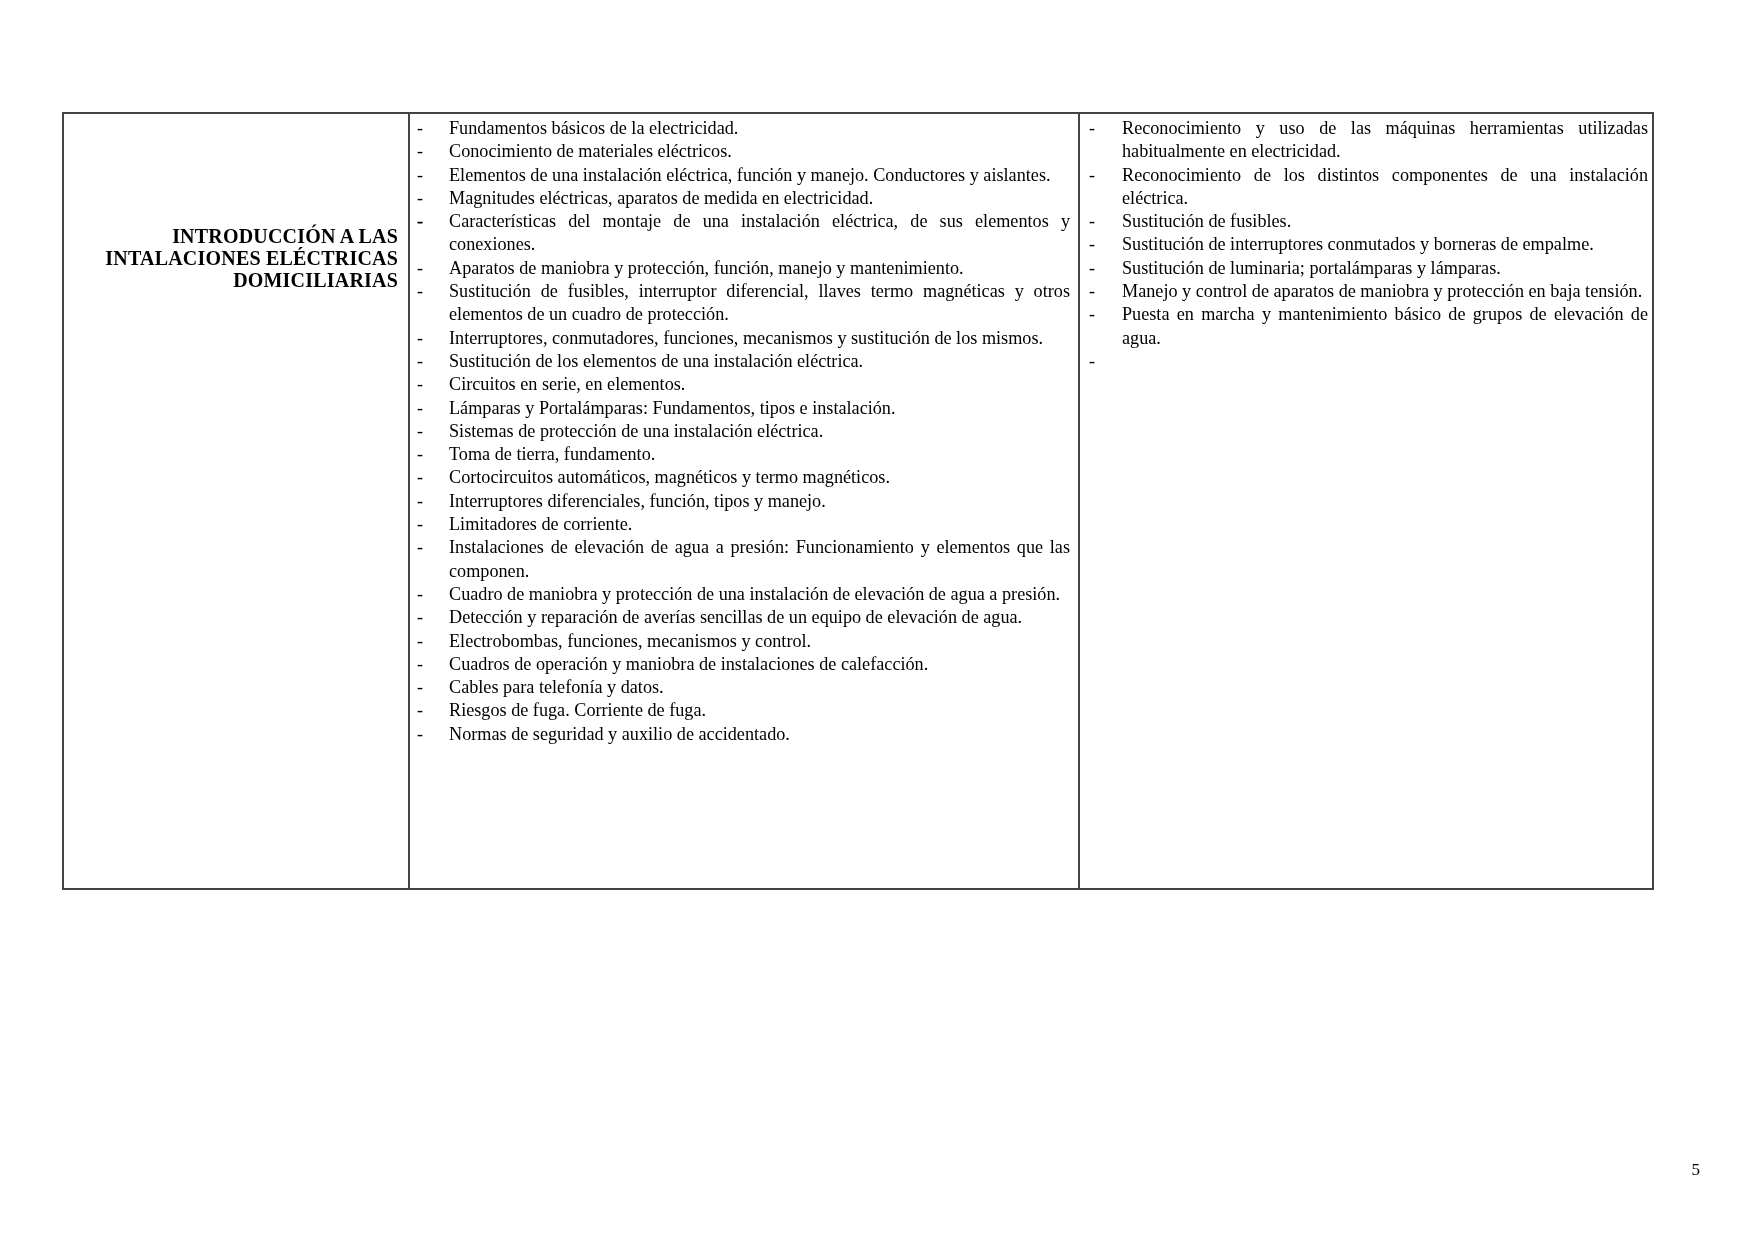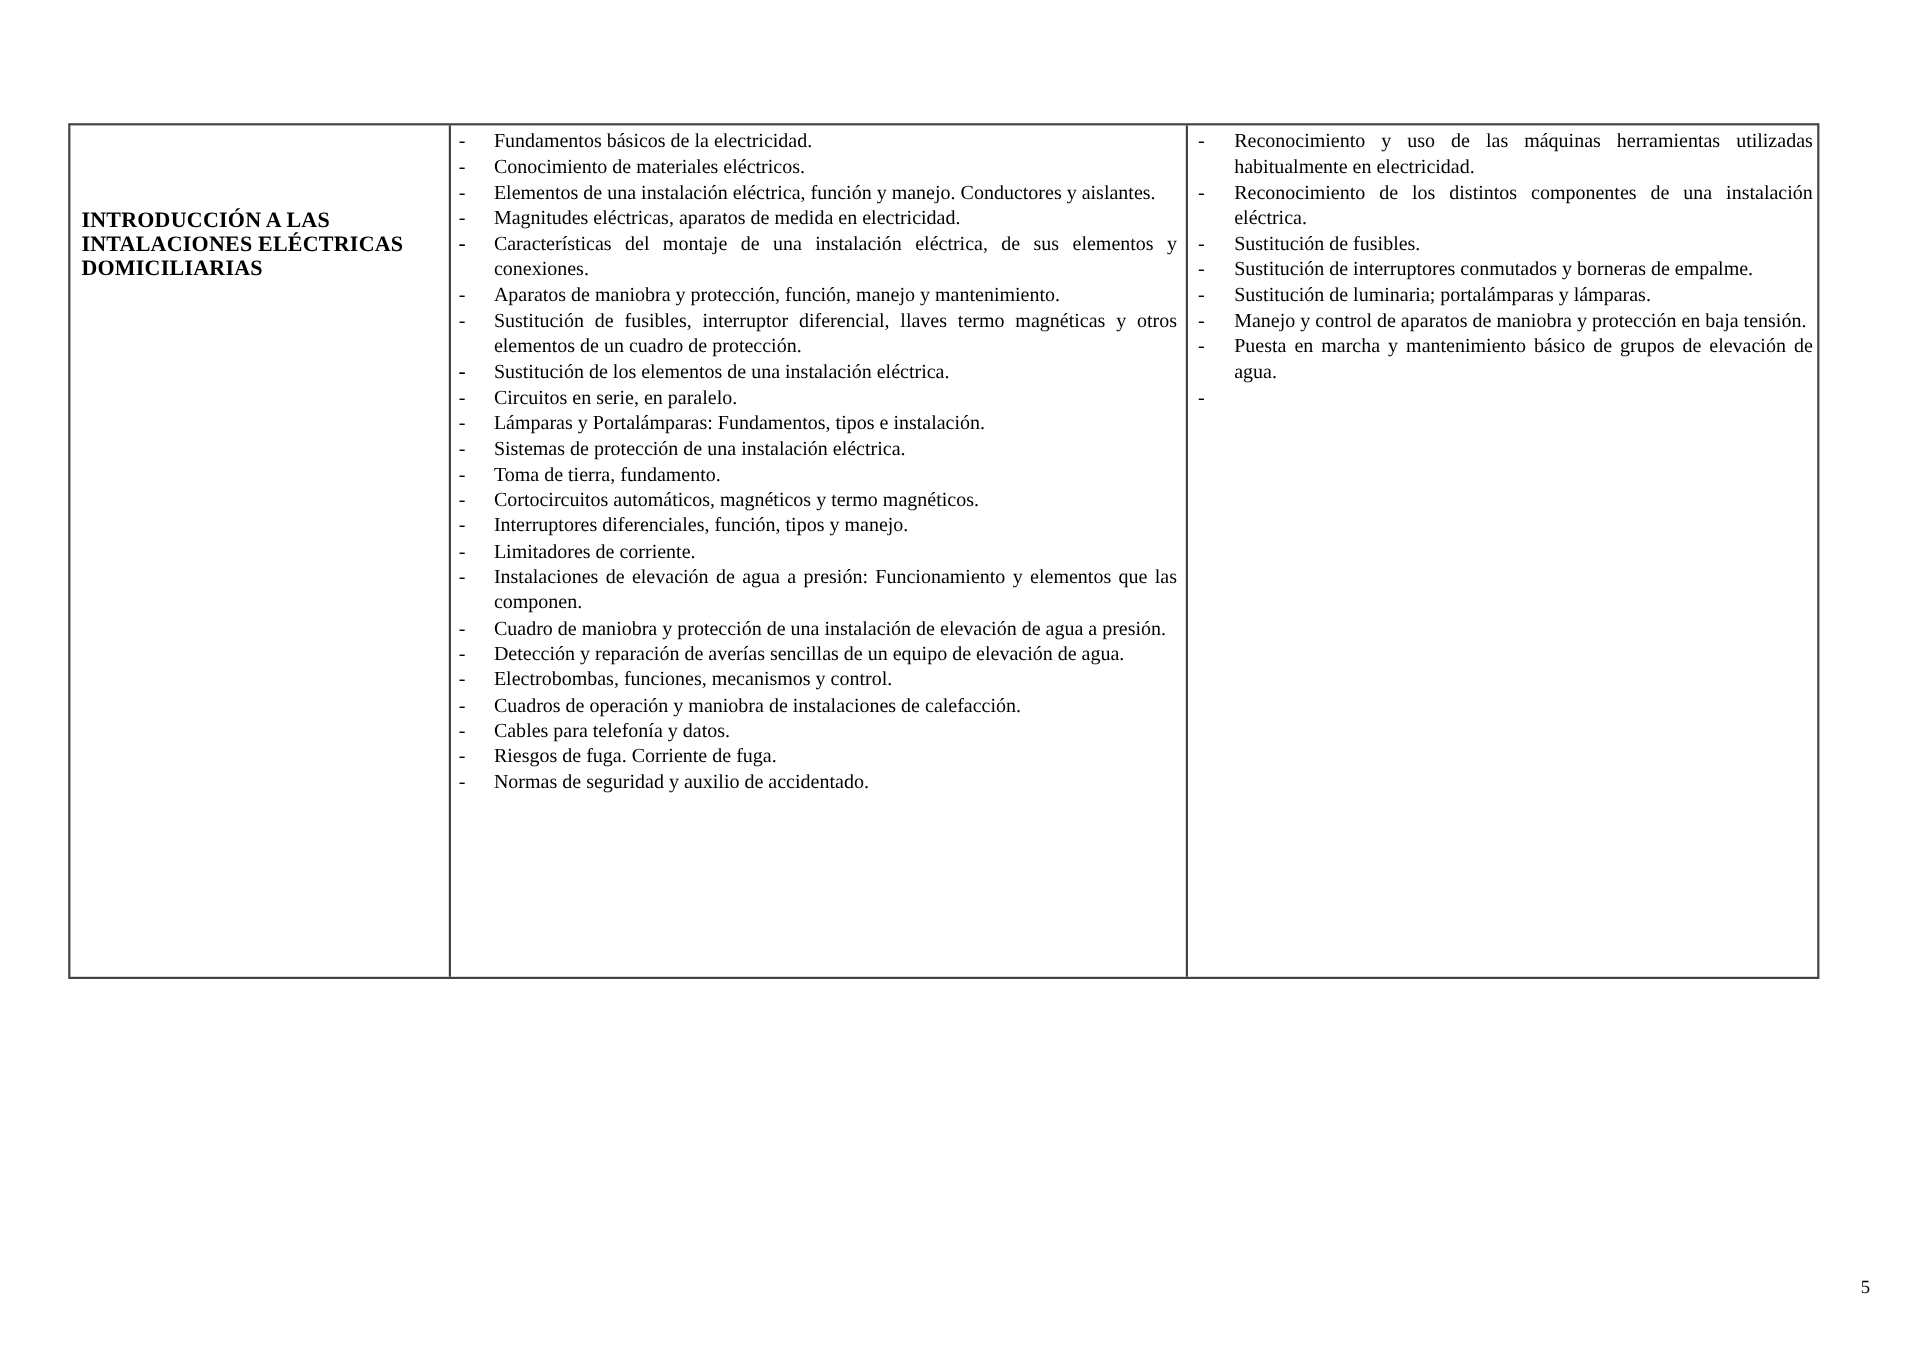--- a/index.html
+++ b/index.html
@@ -25,8 +25,8 @@
   .col-title{
     width:346px;flex:0 0 346px;
     border-right:2px solid var(--border);
-    padding:76px 10px 0 10px;
-    text-align:left;
+    padding:112px 10px 0 10px;
+    text-align:right;
   }
   .module-title{
     font-weight:bold;font-size:20px;line-height:21.8px;

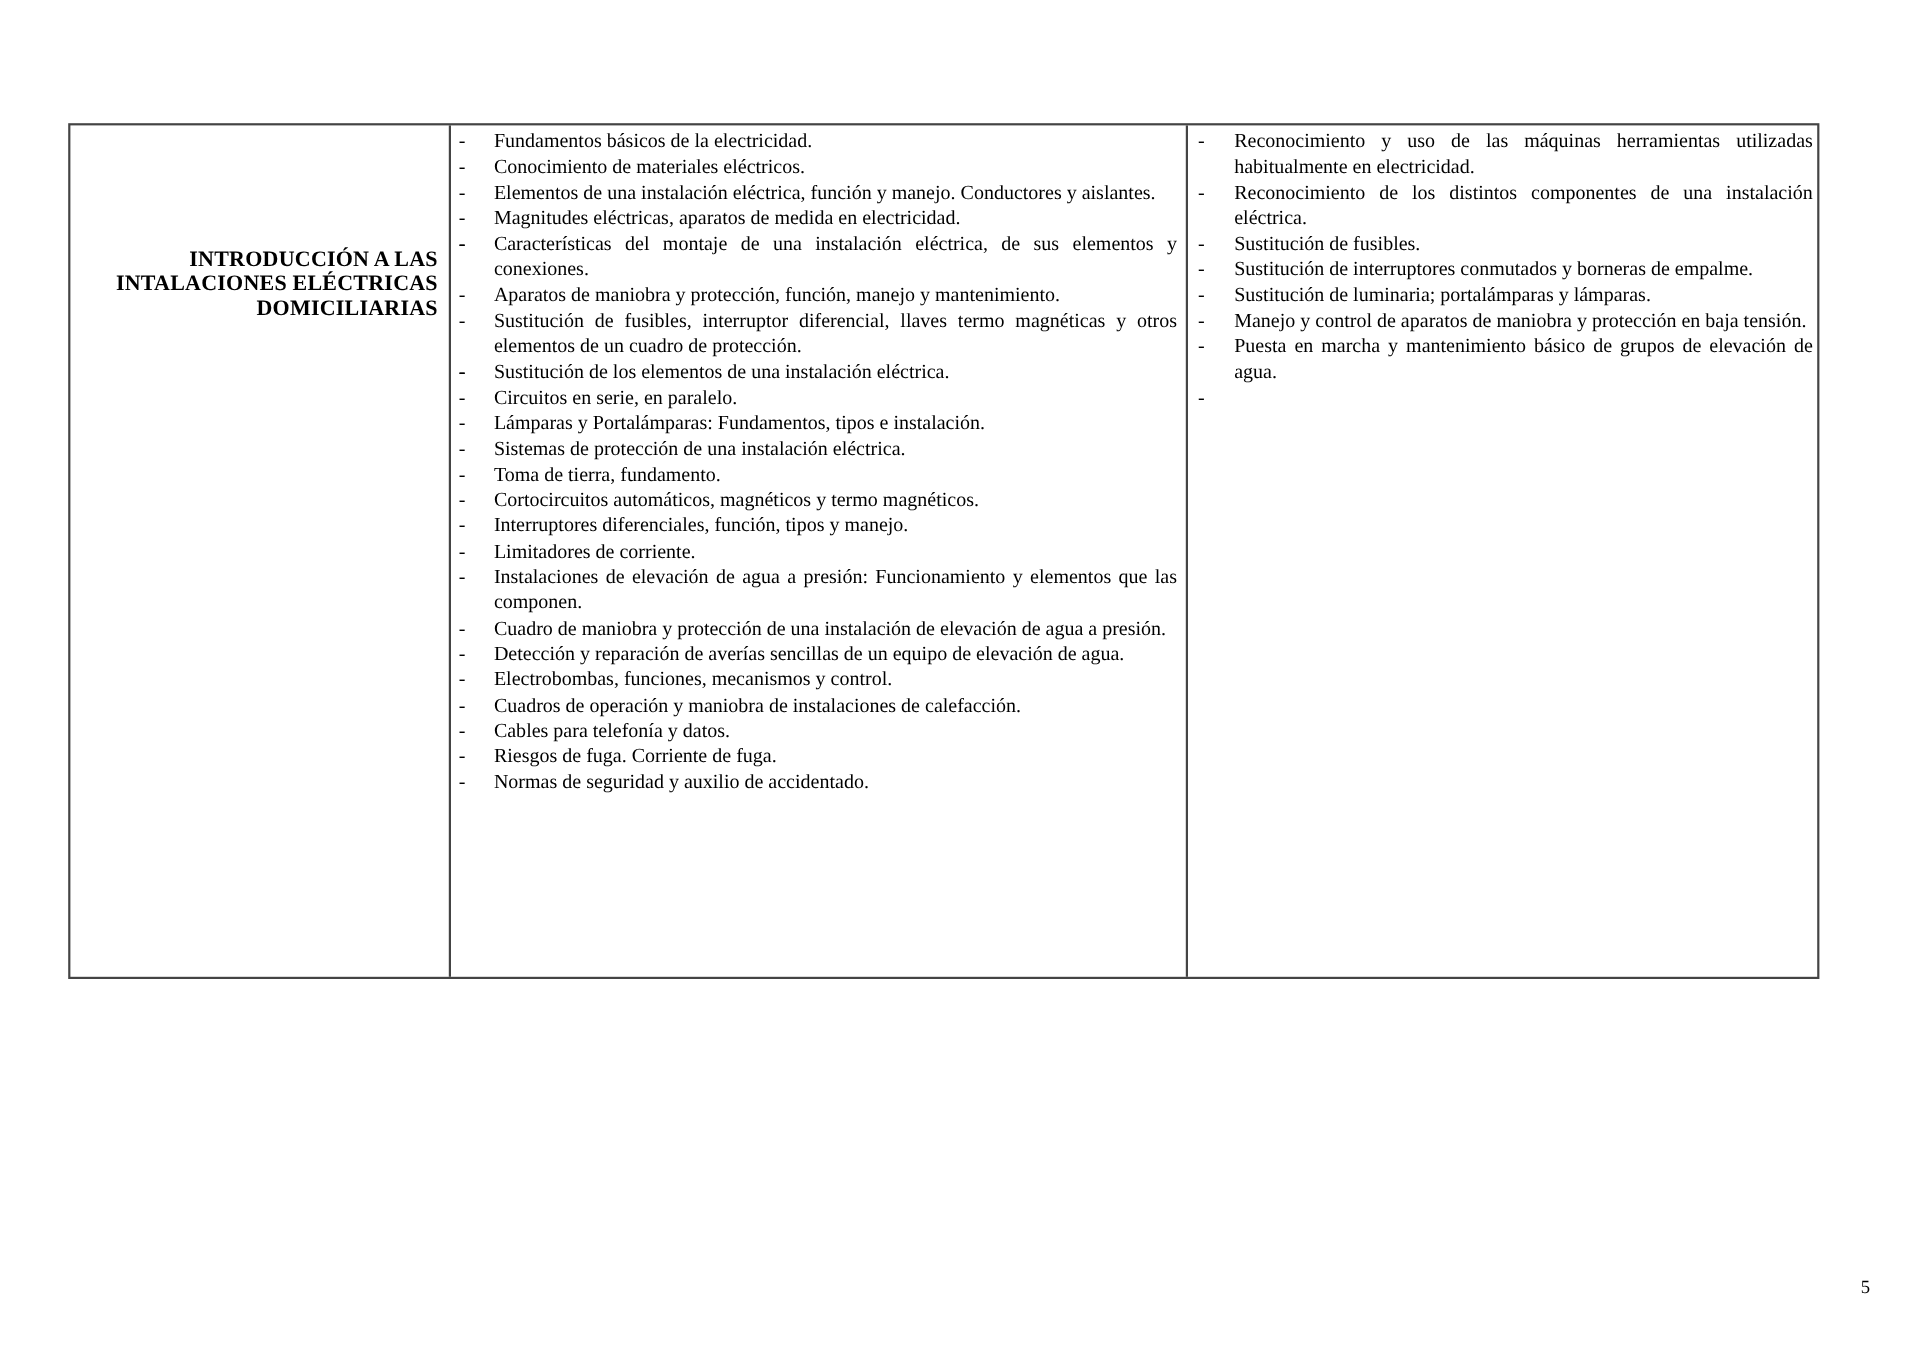--- a/index.html
+++ b/index.html
@@ -117,6 +117,7 @@
 
         <div class="item">
           <span class="dash">-</span>
+          <span class="item-text">Interruptores, conmutadores, funciones, mecanismos y sustitución de los mismos.</span>
         </div>
 
         <div class="item">

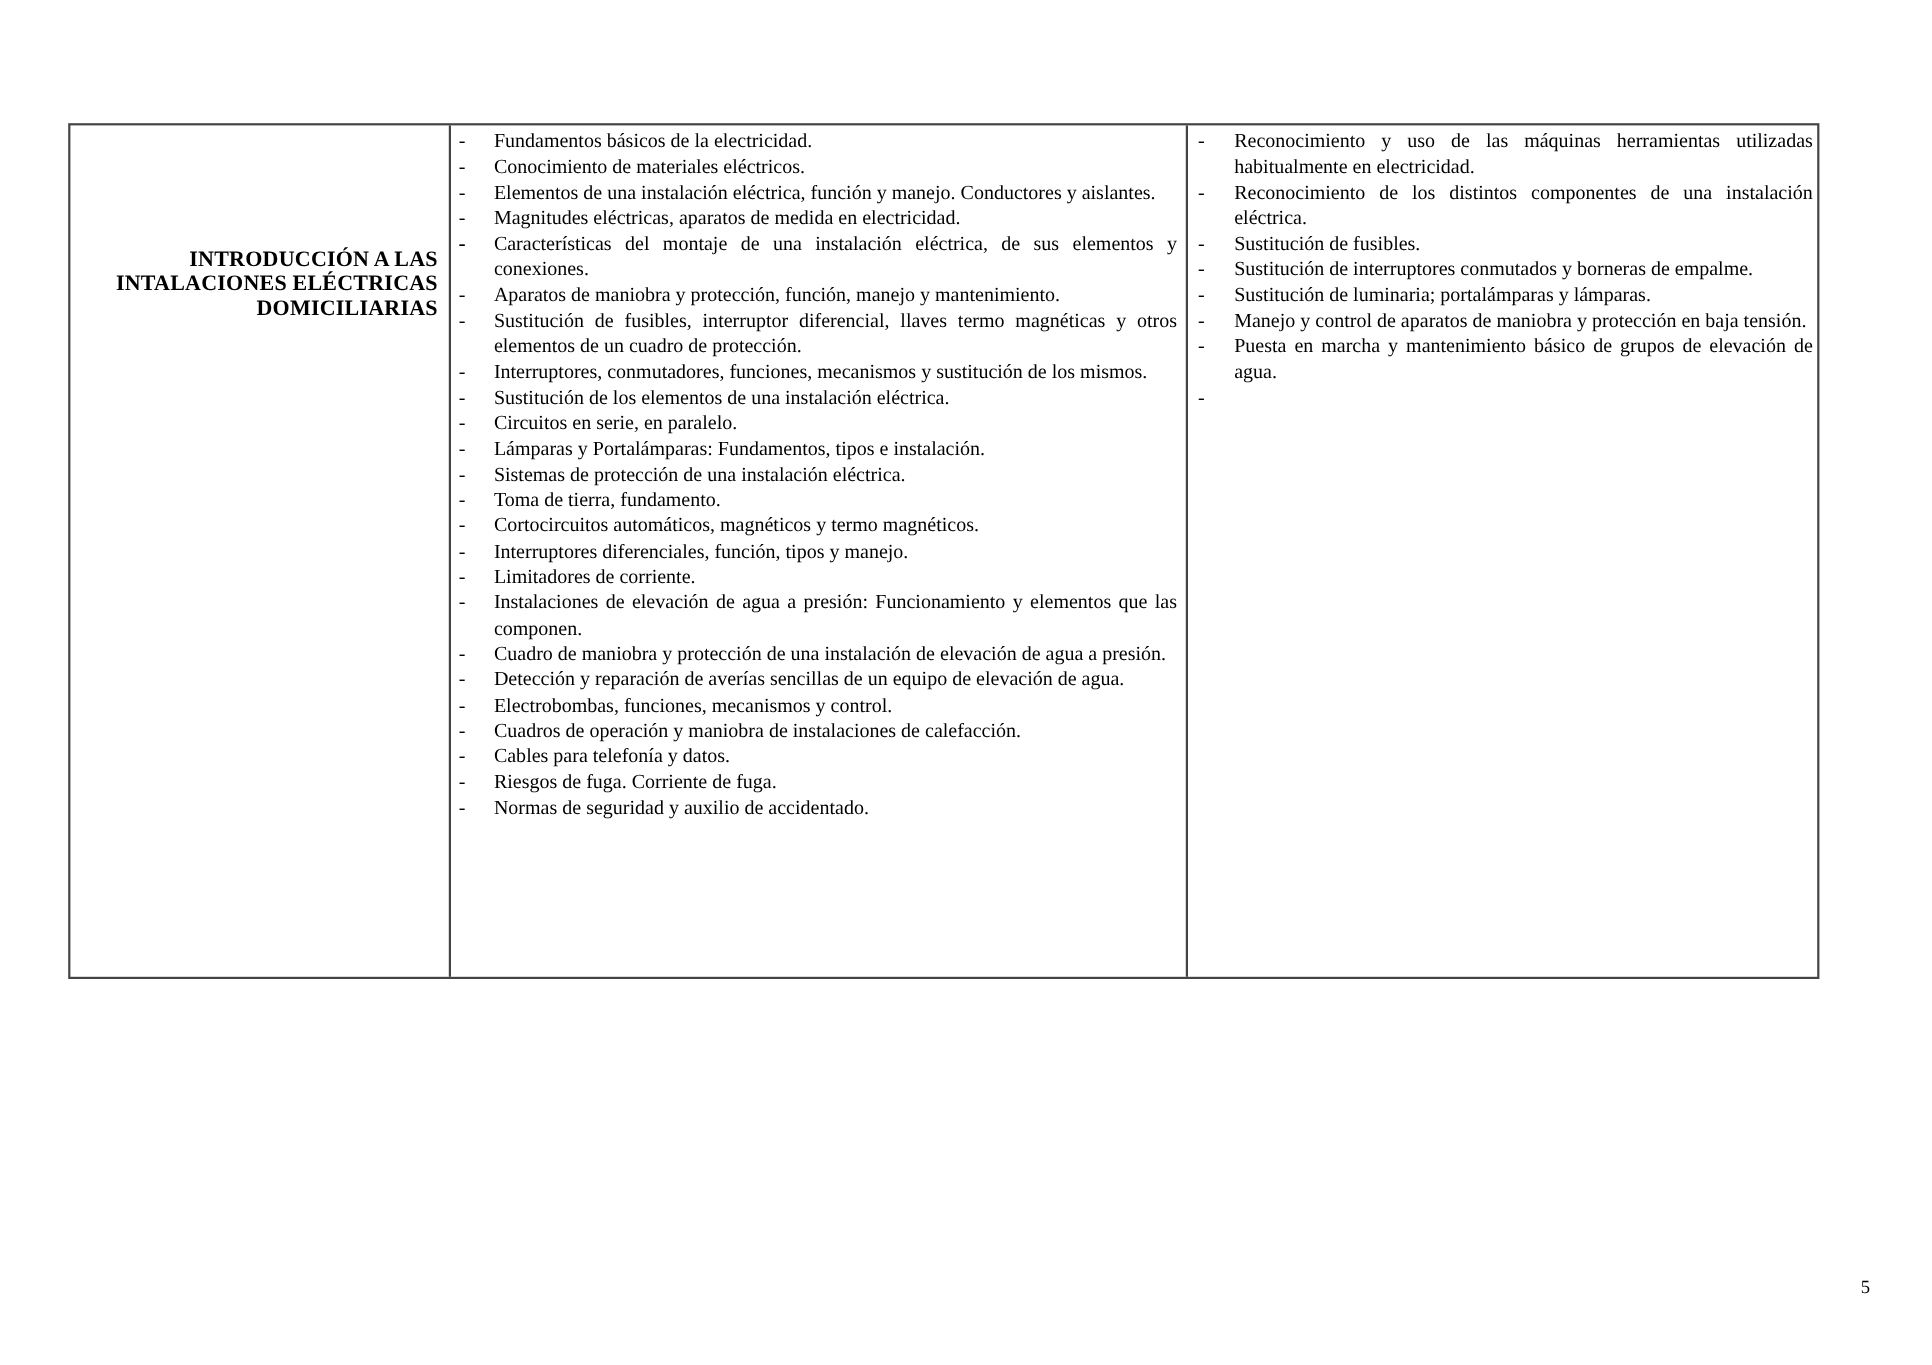--- a/index.html
+++ b/index.html
@@ -127,7 +127,7 @@
 
         <div class="item">
           <span class="dash">-</span>
-          <span class="item-text">Circuitos en serie, en paralelo.</span>
+          <span class="item-text">Circuitos en serie, en elementos.</span>
         </div>
 
         <div class="item">

